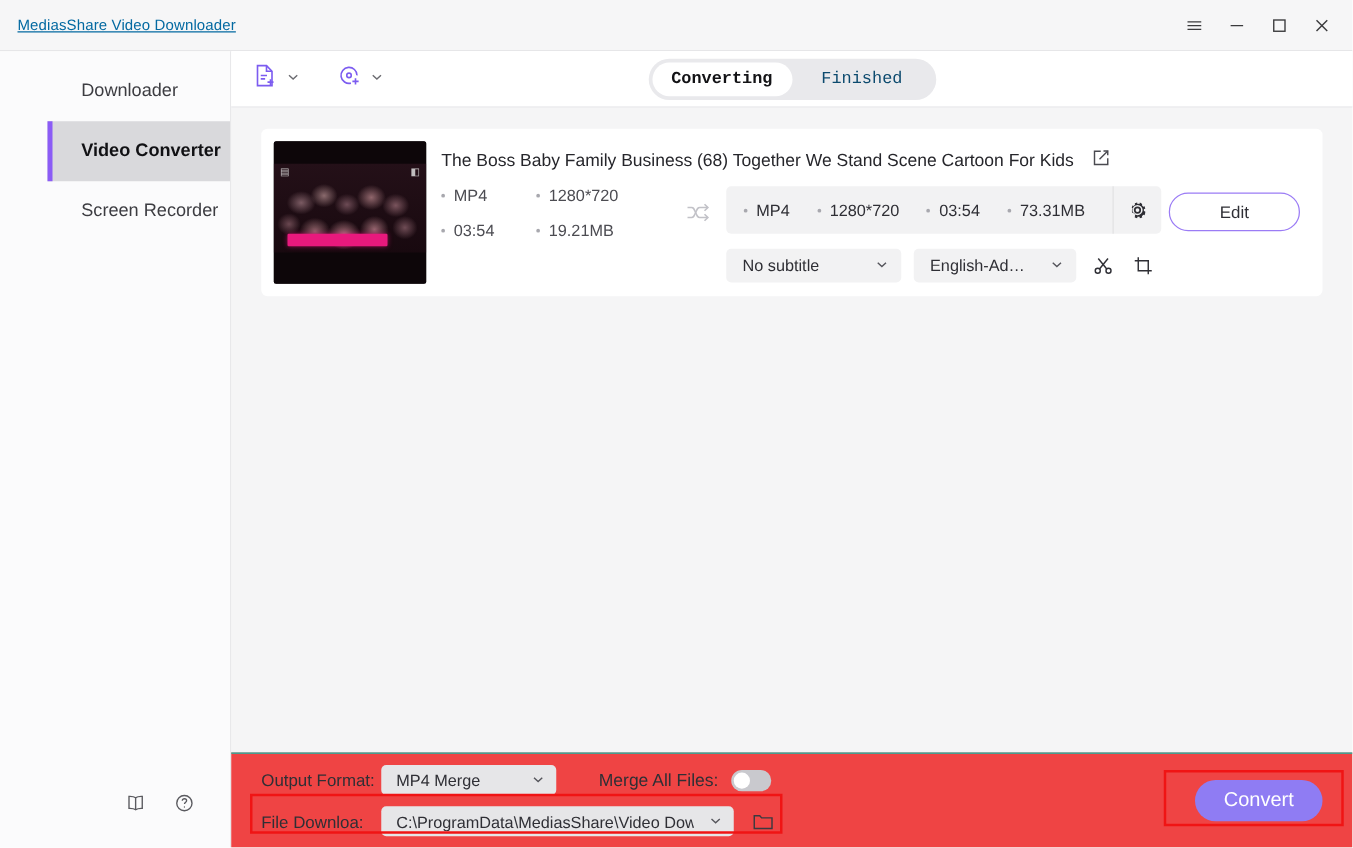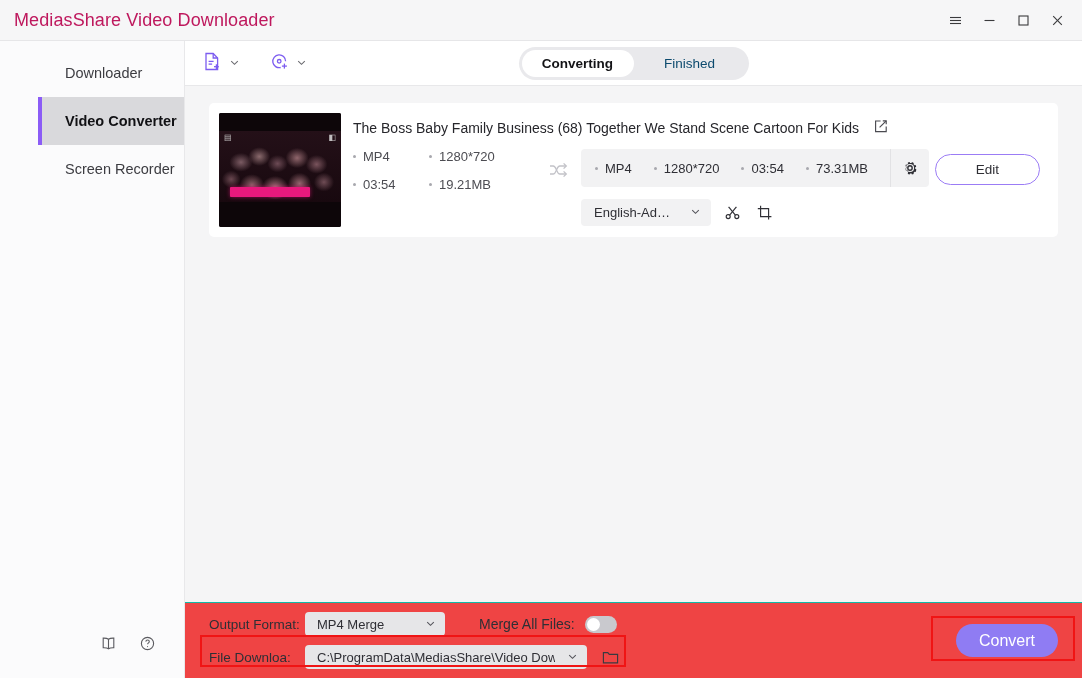--- a/index.html
+++ b/index.html
@@ -25,7 +25,7 @@
     padding: 0 0 0 14px;
   }
   .app-title {
-    font-size: 18px; color: #be185d; letter-spacing: .1px;
+    font-size: 12px; color: #0369a1; letter-spacing: .1px; text-decoration: underline;
   }
   .win-controls { margin-left: auto; display: flex; height: 41px; }
   .win-btn {

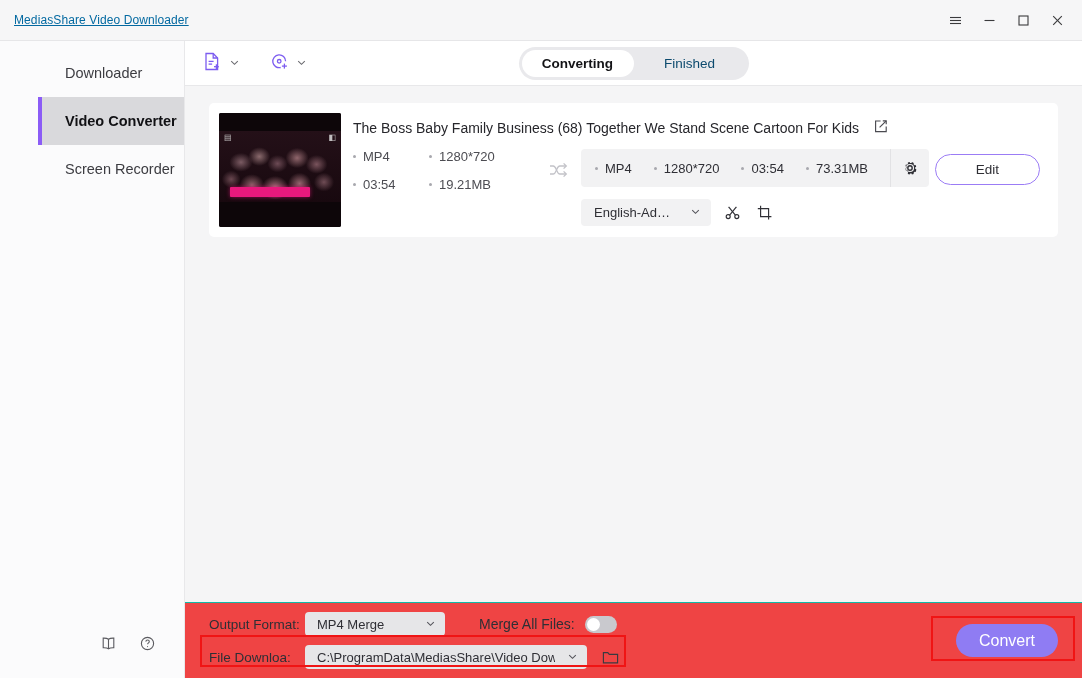--- a/index.html
+++ b/index.html
@@ -87,7 +87,7 @@
     position: absolute; left: 50%; transform: translateX(-50%);
     display: flex; align-items: center;
     background: #e9e9ec; border-radius: 17px; padding: 3px;
-    width: 230px; height: 33px;
+    width: 230px; height: 33px; font-family: Liberation Mono, monospace;
   }
   .tab {
     flex: 1; height: 27px; border-radius: 14px;

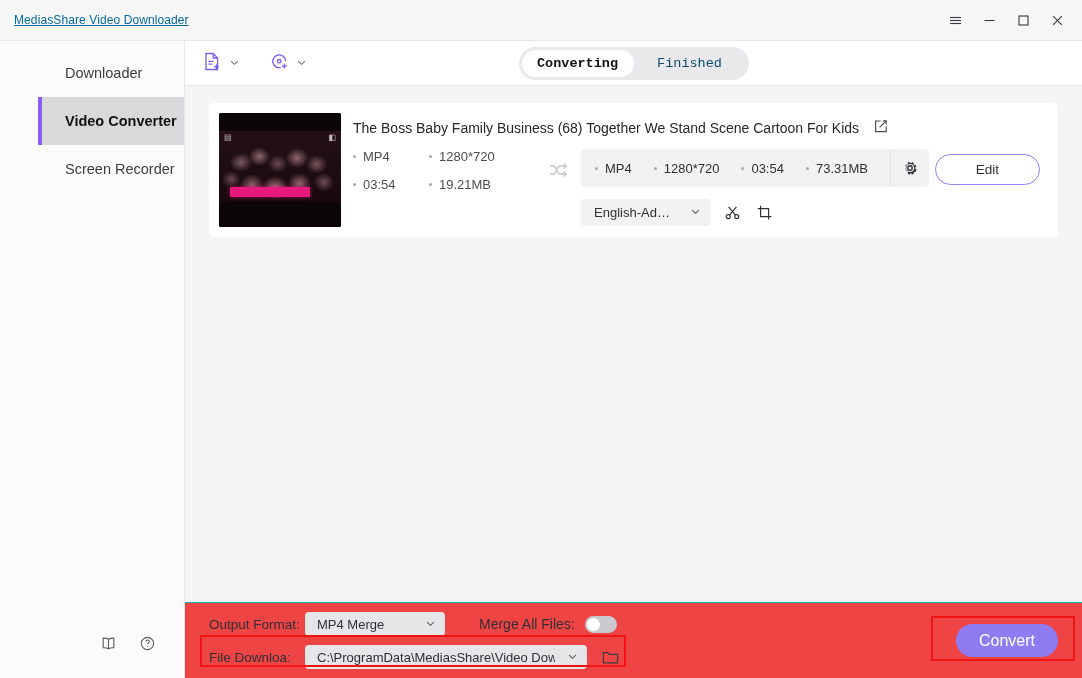--- a/index.html
+++ b/index.html
@@ -445,6 +445,14 @@
                 </div>
 
                 <div class="sub-row">
+                  <div class="sel subtitle">
+                    <span class="lbl">No subtitle</span>
+                    <span class="chev">
+                      <svg width="11" height="11" viewBox="0 0 11 11" fill="none" stroke="currentColor" stroke-width="1.1">
+                          <path d="M2.2 4.2L5.5 7.3 8.8 4.2"></path>
+                        </svg>
+                    </span>
+                  </div>
                   <div class="sel audio">
                     <span class="lbl">English-Advan...</span>
                     <span class="chev">

